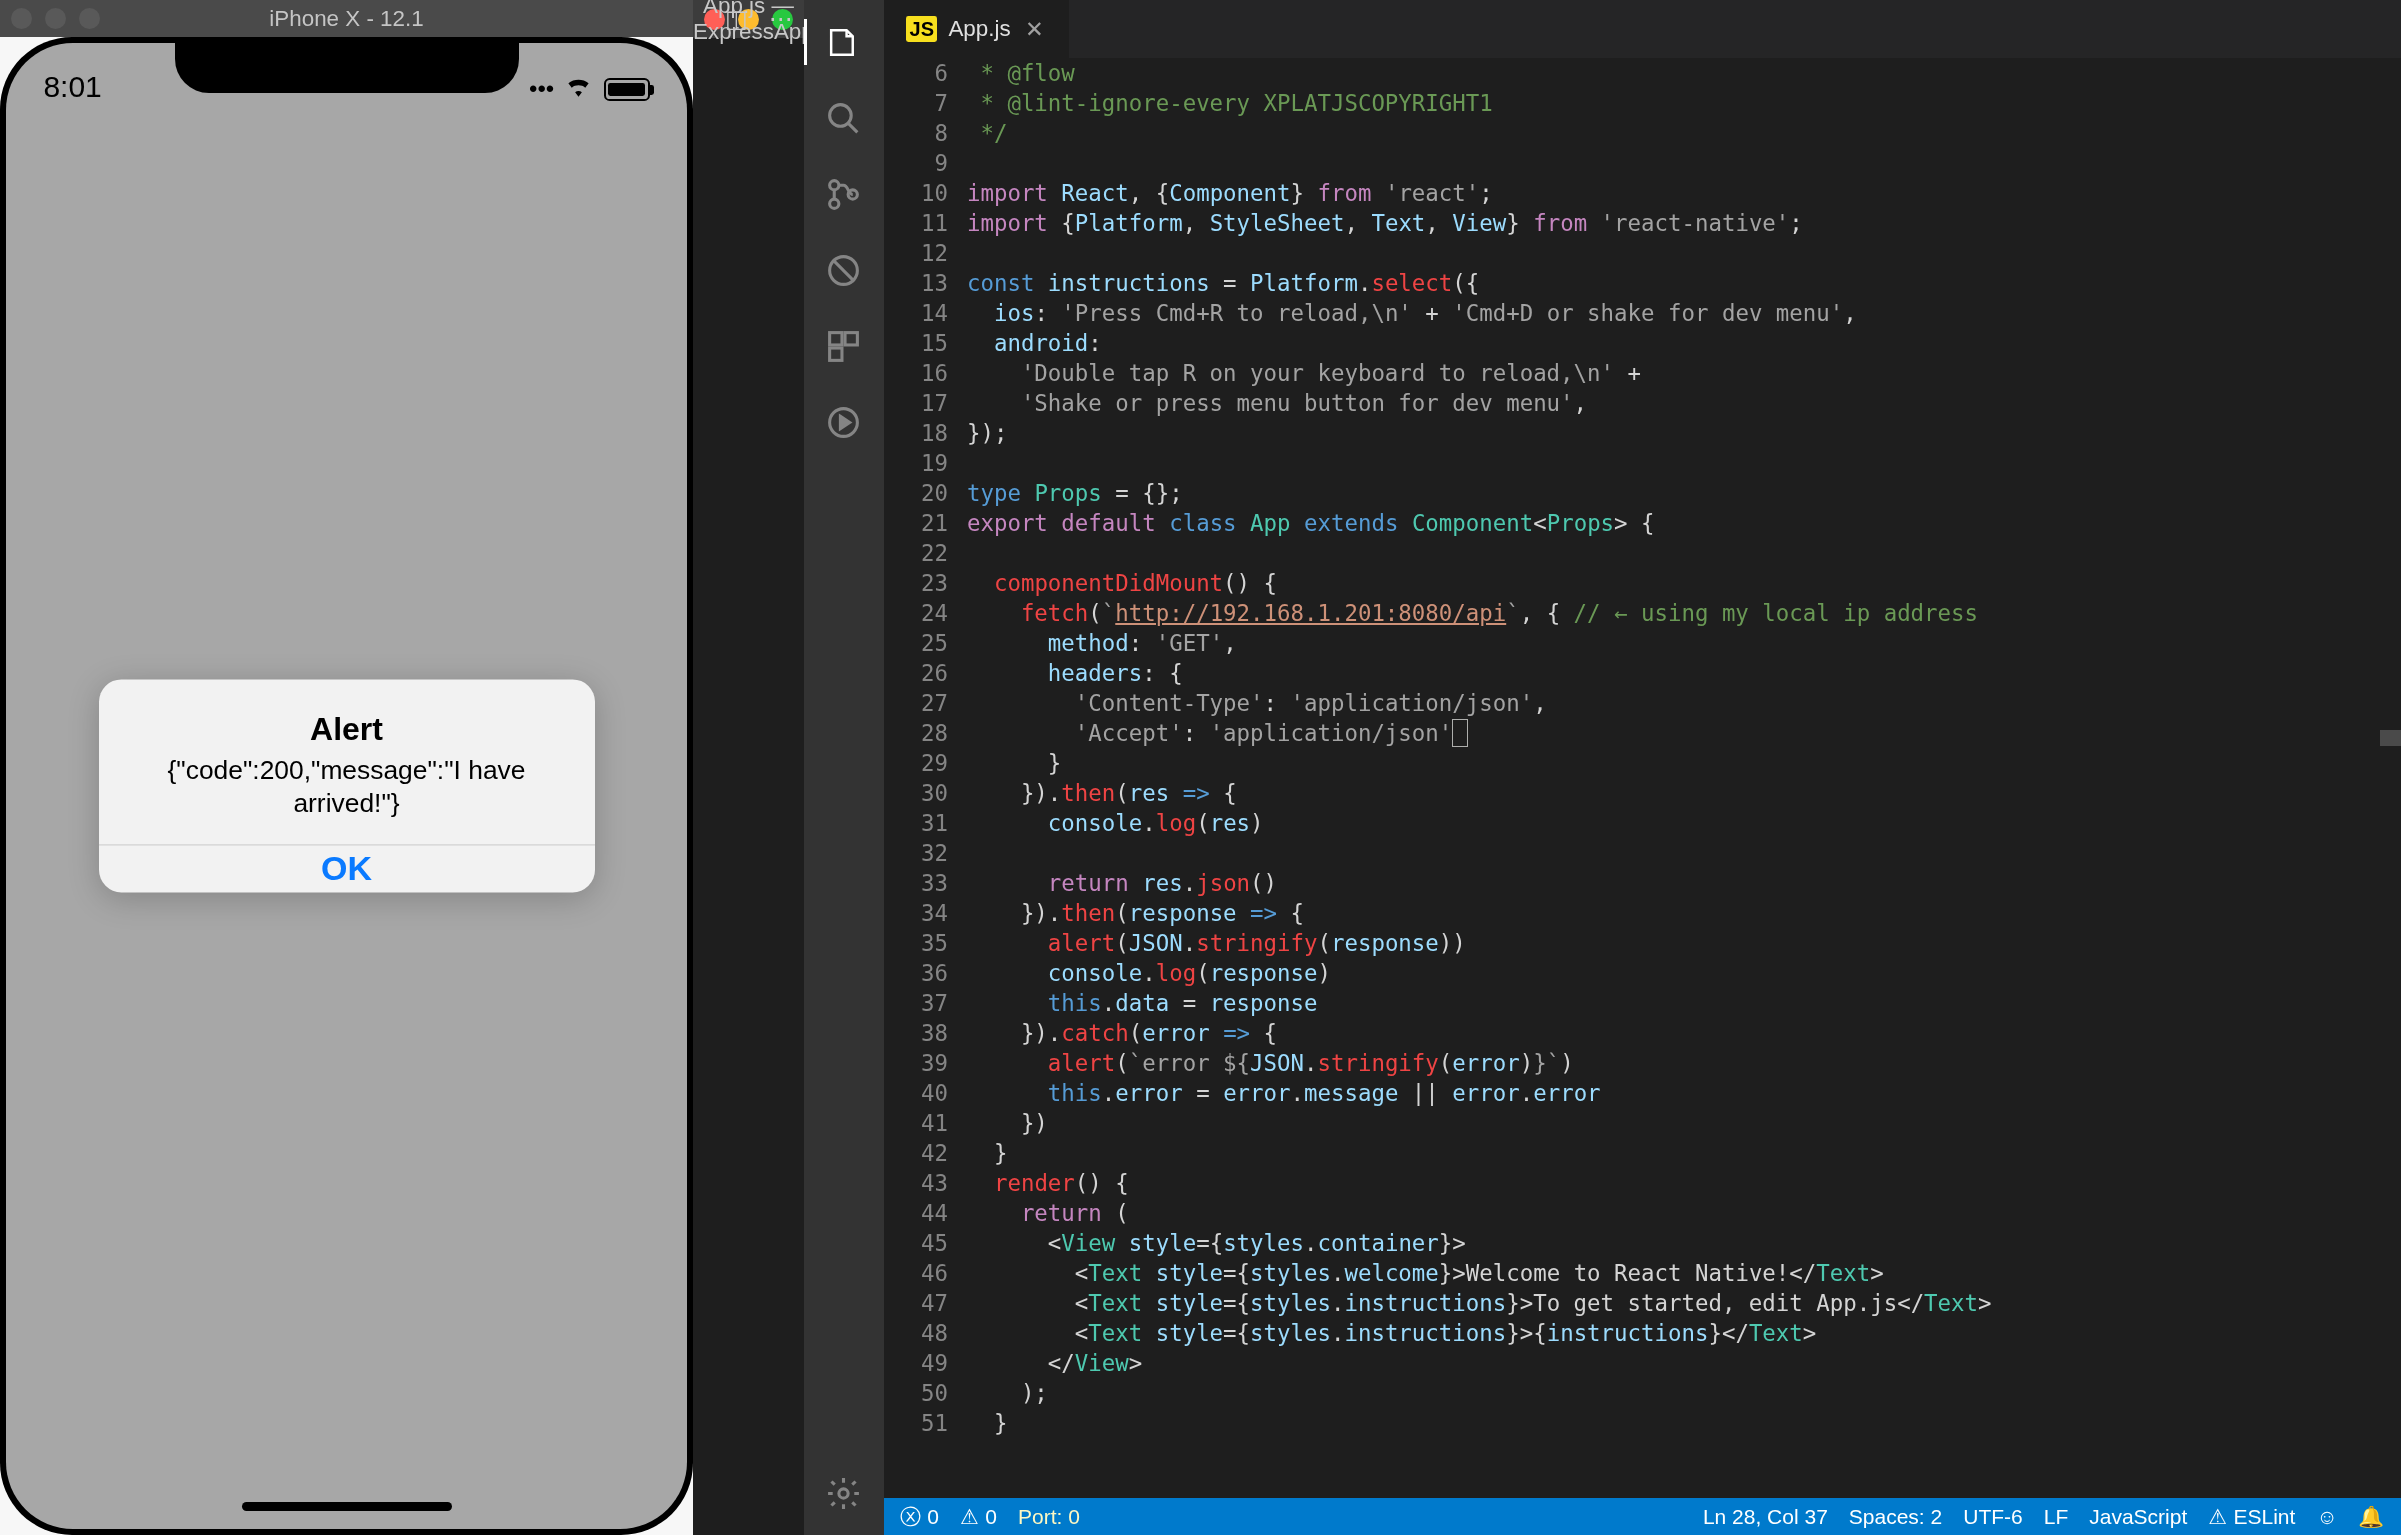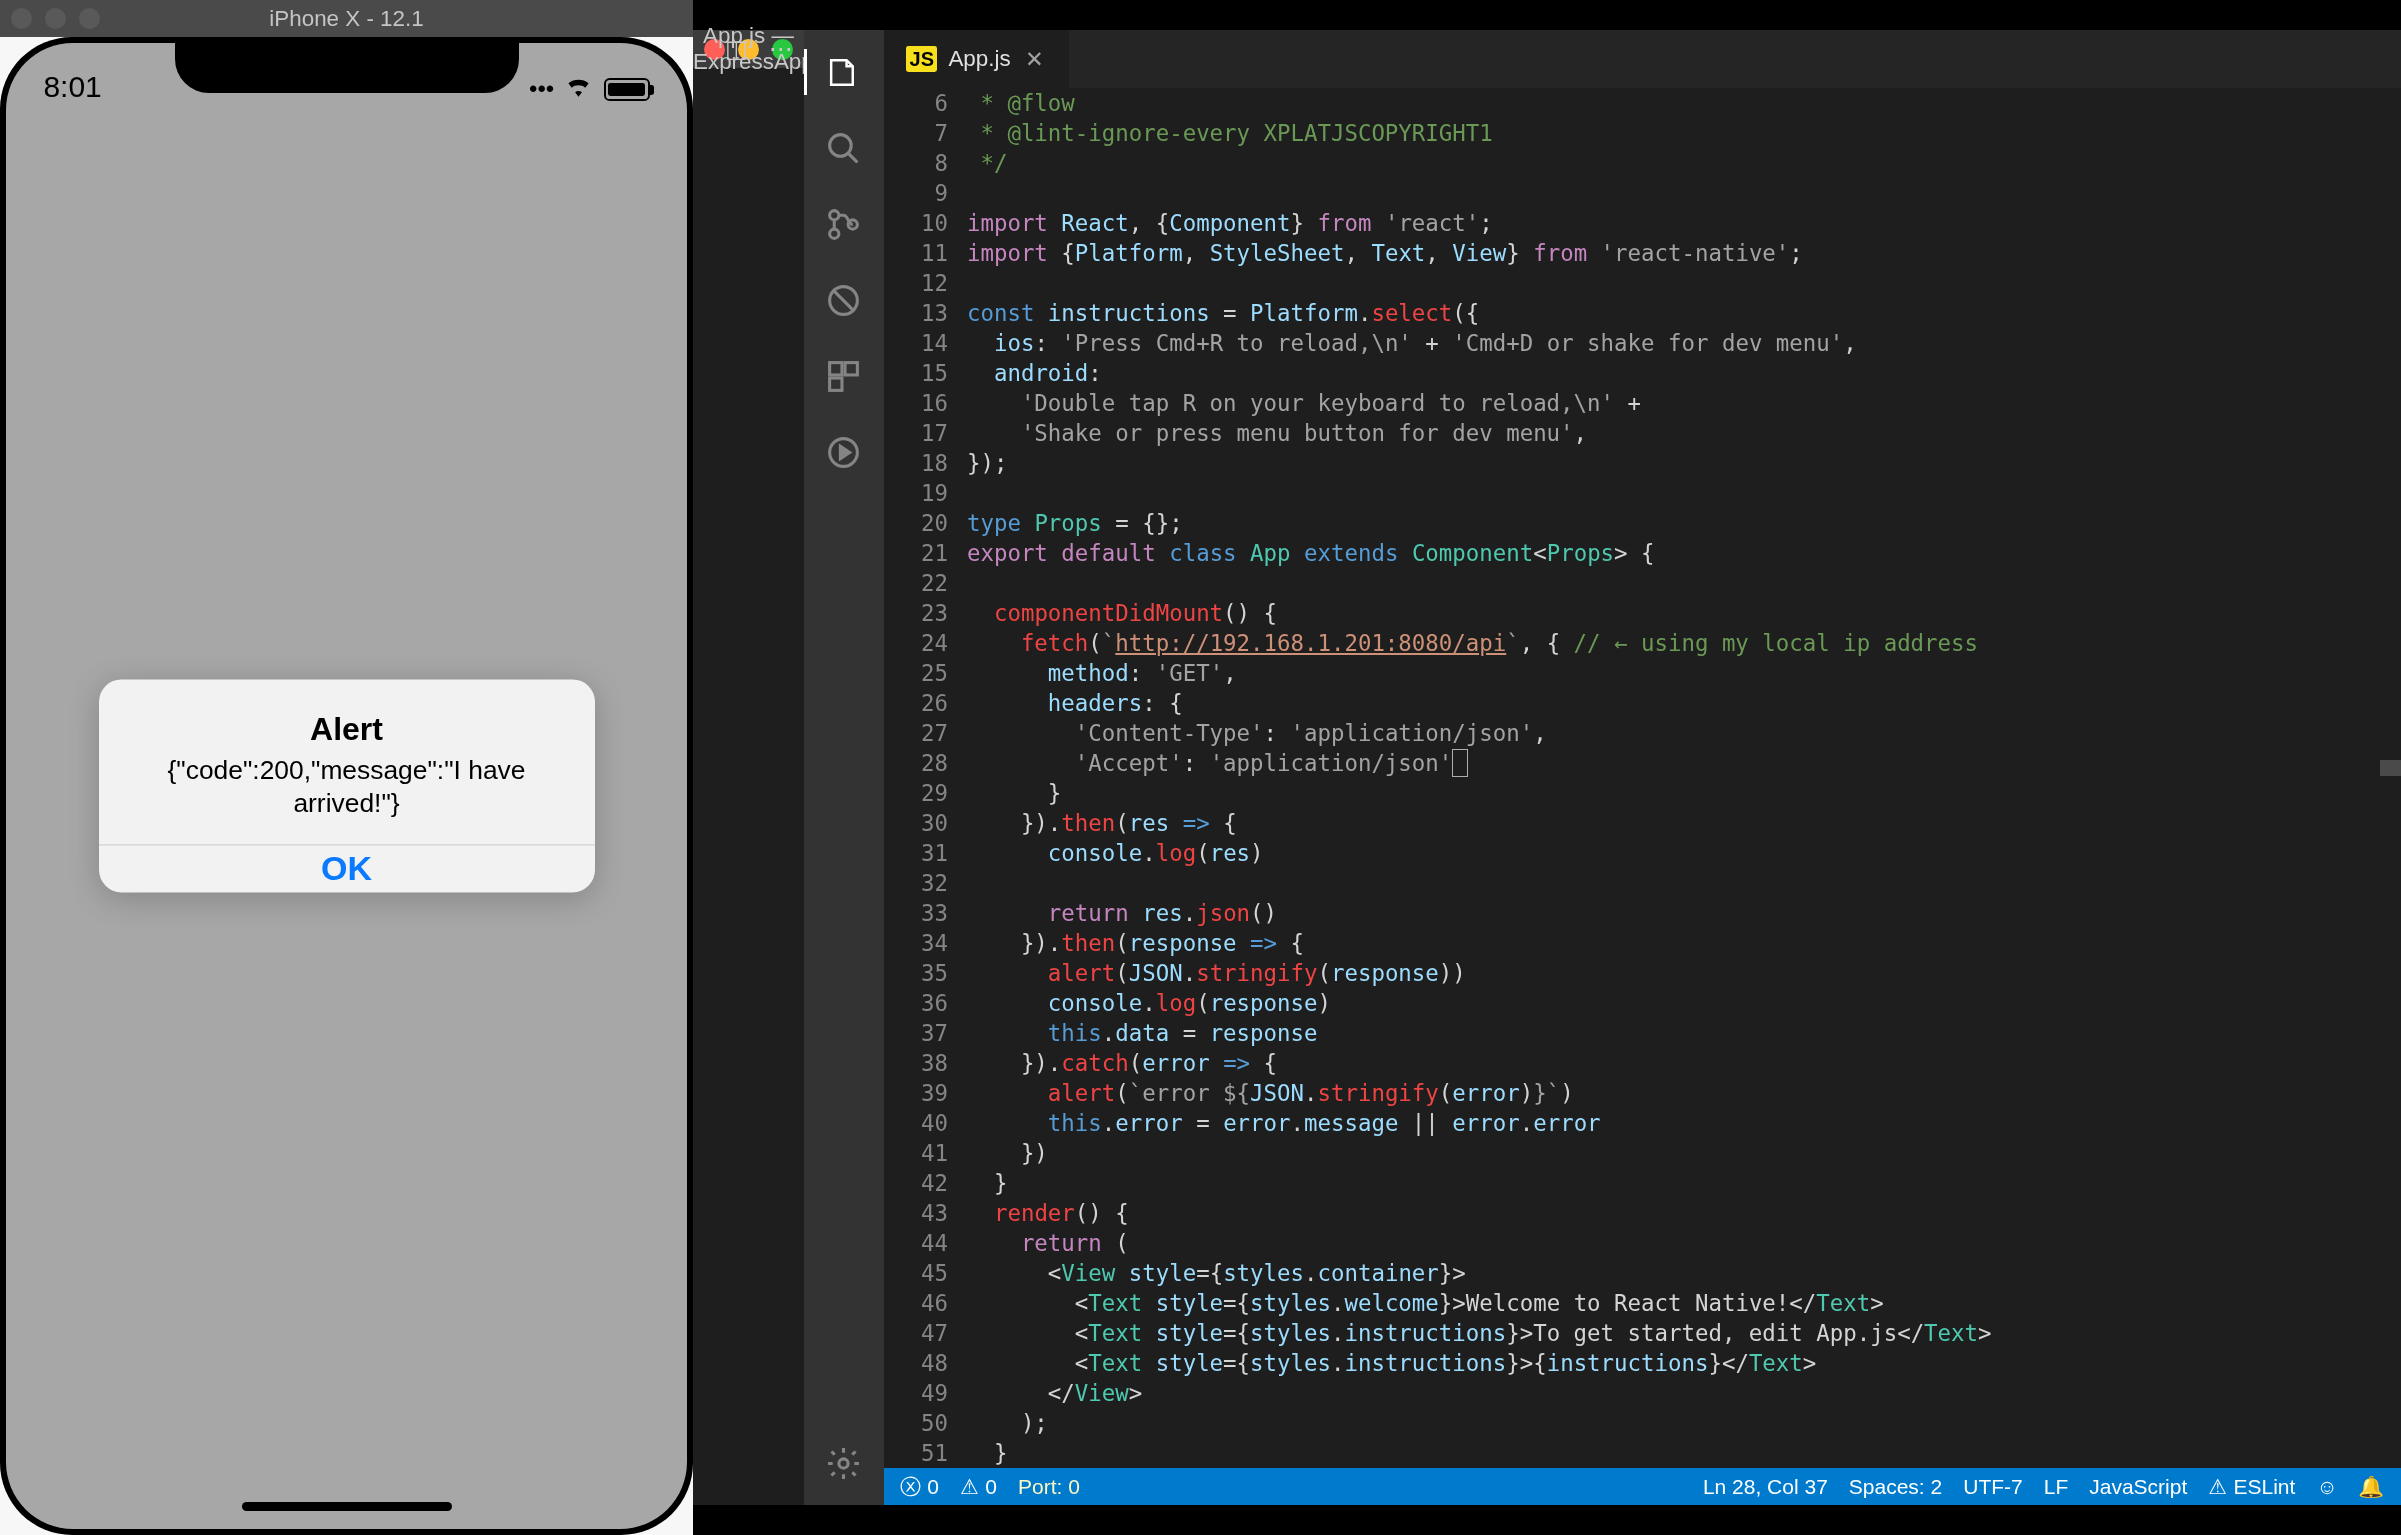--- a/index.html
+++ b/index.html
@@ -4,7 +4,7 @@
 <style>
 * { box-sizing: border-box; margin: 0; padding: 0; }
 html, body { width: 2401px; height: 1535px; overflow: hidden; font-family: -apple-system, sans-serif; background: #000; }
-.root { display: flex; width: 100%; height: 100%; align-items: center; }
+.root { display: flex; width: 100%; height: 100%; }
 
 
 .simulator { width: 693px; height: 100%; background:#1d1d1d; display:flex; flex-direction:column; }

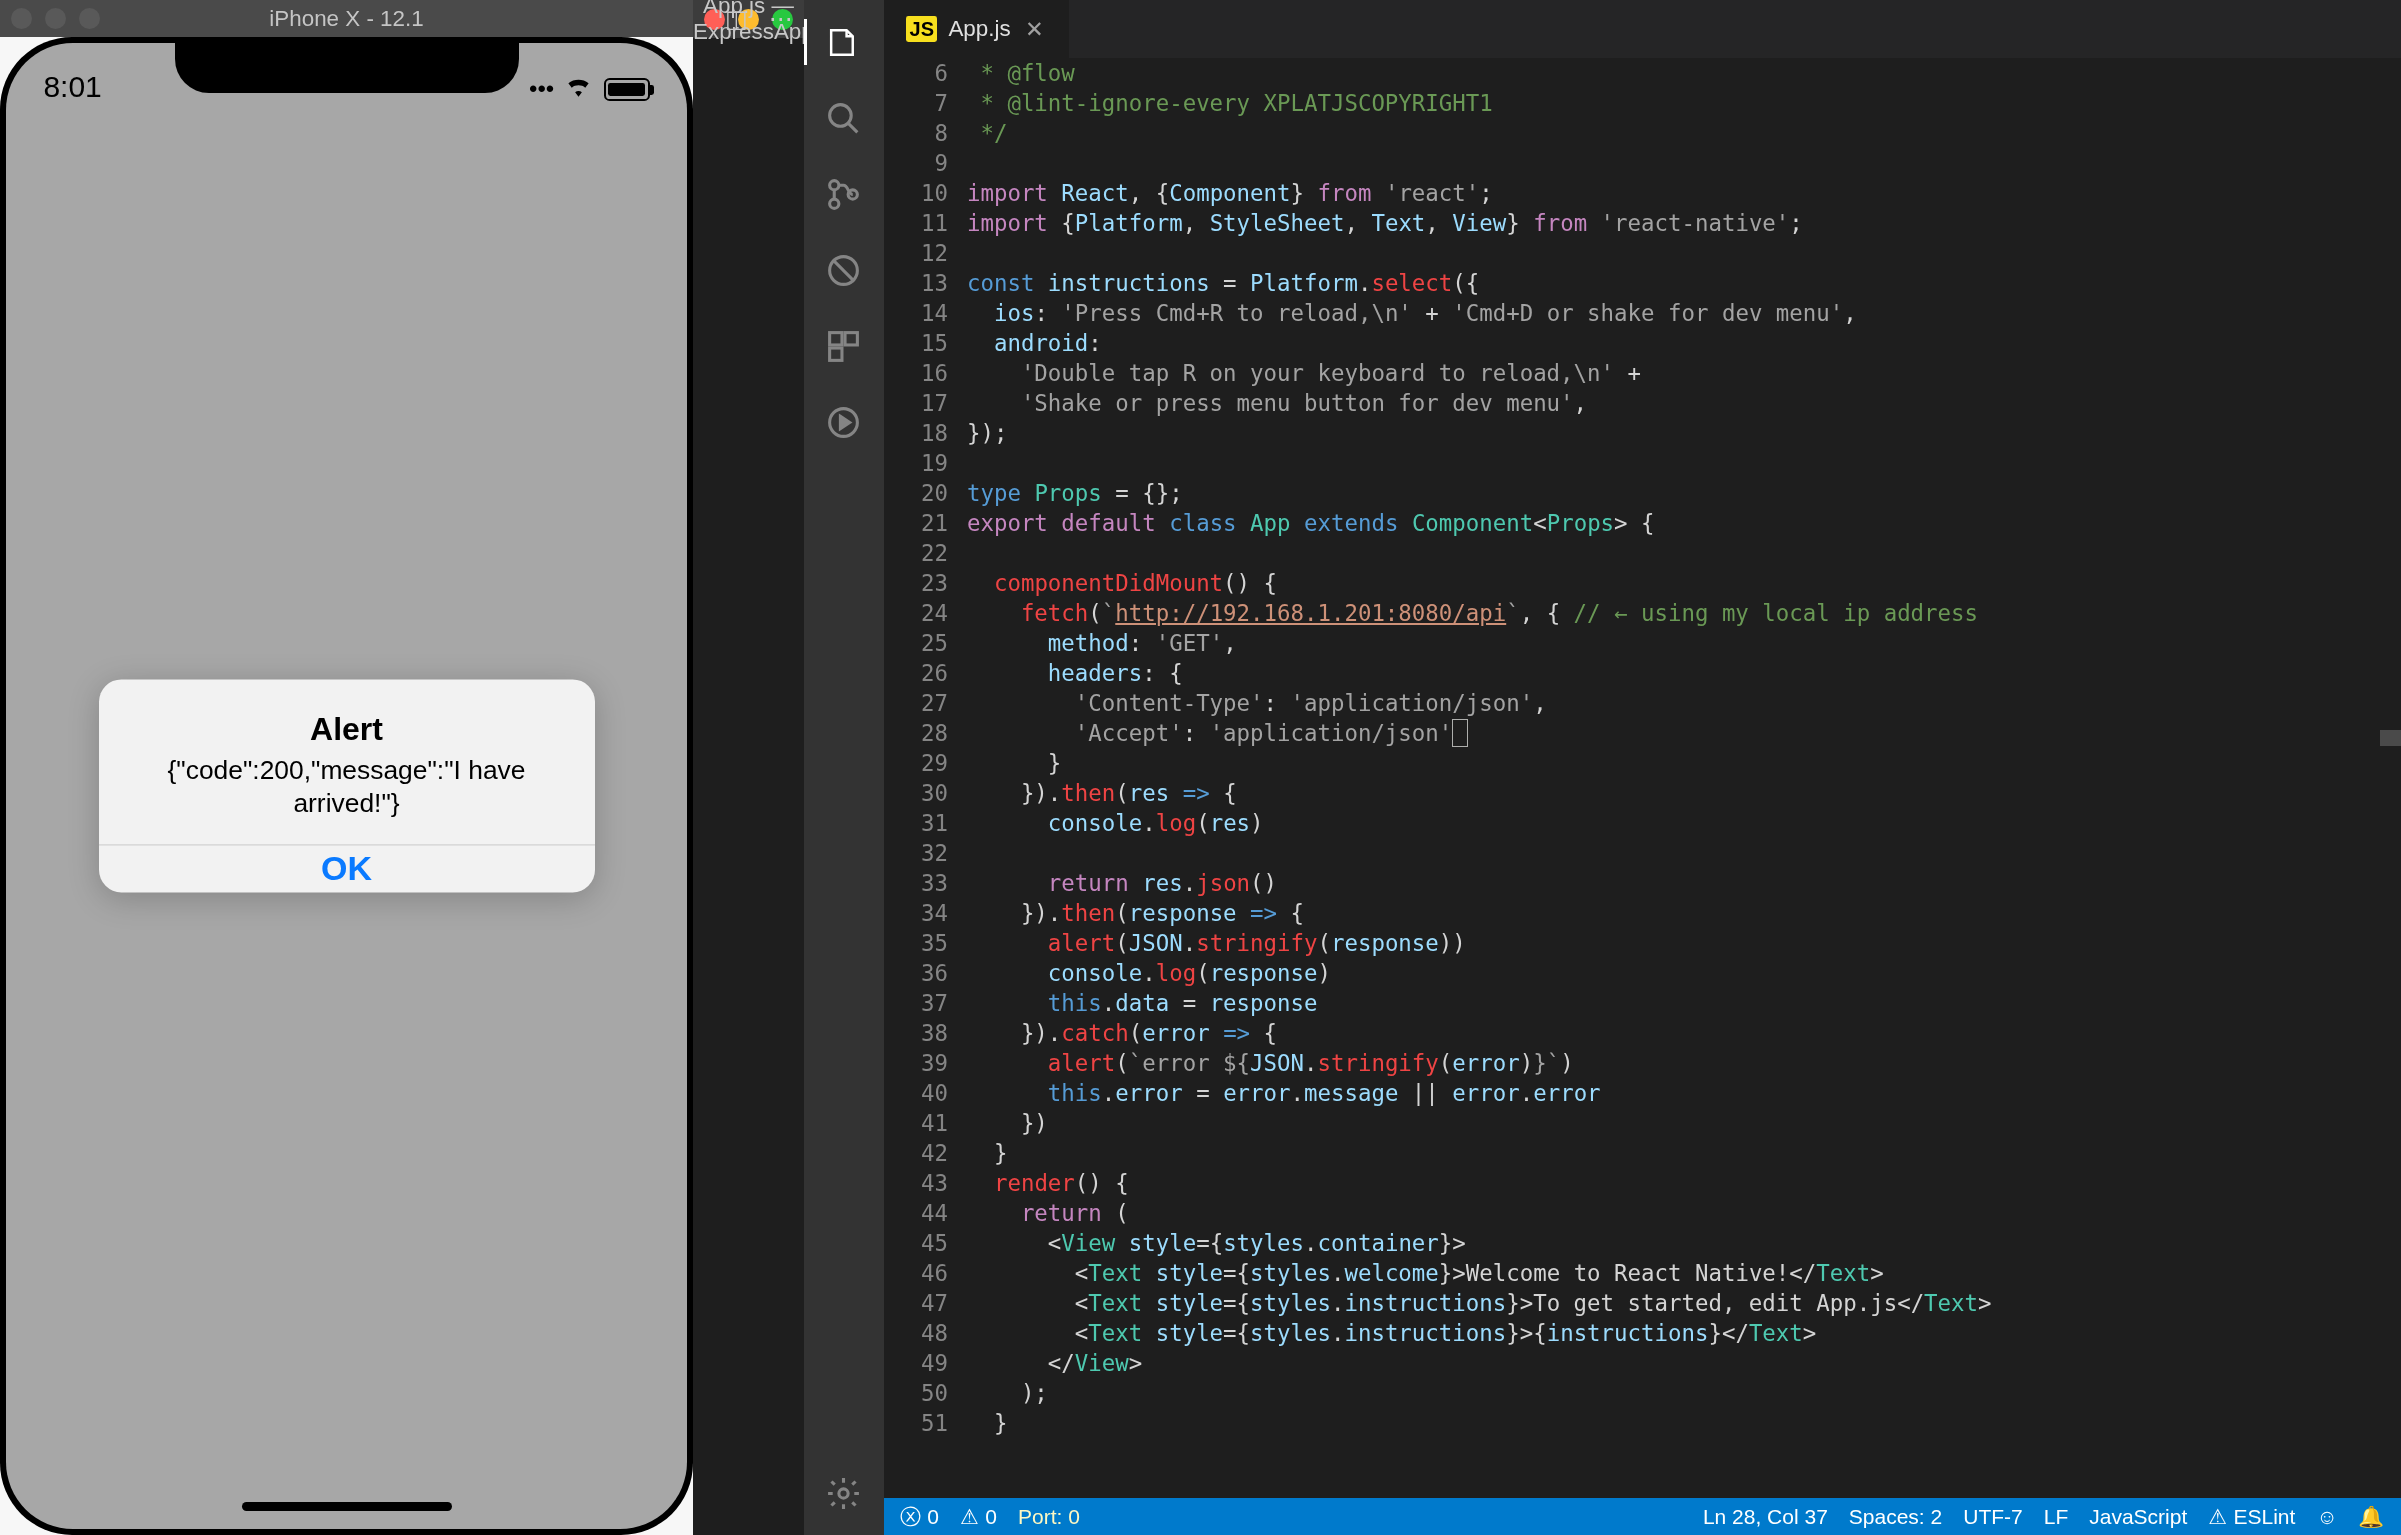--- a/index.html
+++ b/index.html
@@ -252,7 +252,7 @@
           <span class="sp"></span>
           <span class="st-i">Ln 28, Col 37</span>
           <span class="st-i">Spaces: 2</span>
-          <span class="st-i">UTF-7</span>
+          <span class="st-i">UTF-6</span>
           <span class="st-i">LF</span>
           <span class="st-i">JavaScript</span>
           <span class="st-i">⚠ <span>ESLint</span></span>

